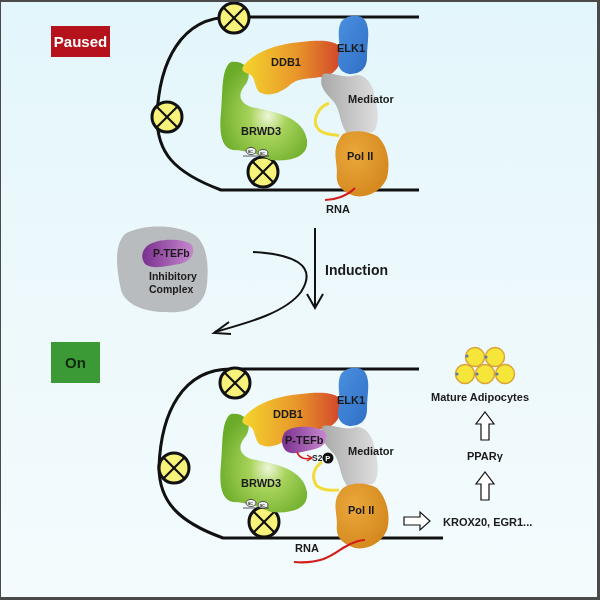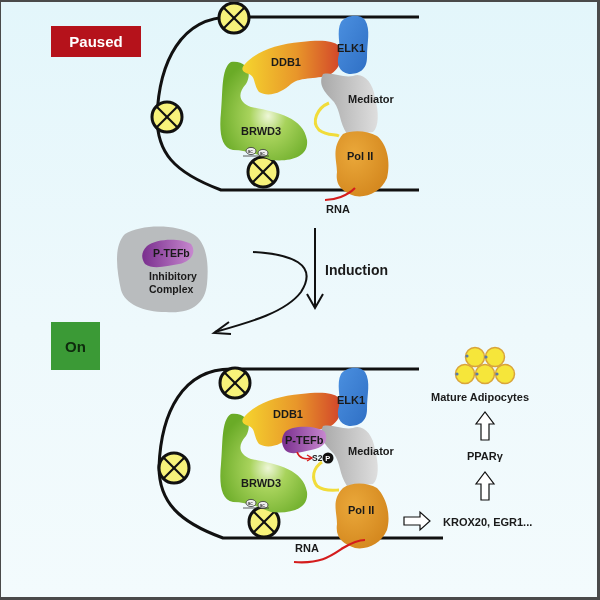--- a/index.html
+++ b/index.html
@@ -20,7 +20,7 @@
       font-family: "Liberation Sans", sans-serif;
       display: flex; align-items: center; justify-content: center;
     }
-    #badge-paused { left: 50px; top: 24px; width: 90px; height: 31px; background: #b5121b; font-size: 15px; color: #ffffff; }
+    #badge-paused { left: 50px; top: 24px; width: 59px; height: 31px; background: #b5121b; font-size: 15px; color: #ffffff; }
     #badge-on { left: 50px; top: 320px; width: 49px; height: 48px; background: #3b9a36; font-size: 15px; color: #0e2a0d; }
   </style>
 </head>

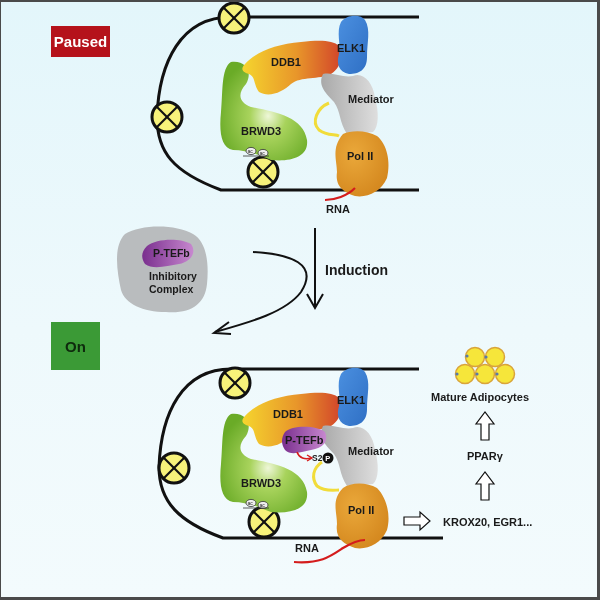--- a/index.html
+++ b/index.html
@@ -21,7 +21,7 @@
       display: flex; align-items: center; justify-content: center;
     }
     #badge-paused { left: 50px; top: 24px; width: 59px; height: 31px; background: #b5121b; font-size: 15px; color: #ffffff; }
-    #badge-on { left: 50px; top: 320px; width: 49px; height: 48px; background: #3b9a36; font-size: 15px; color: #0e2a0d; }
+    #badge-on { left: 50px; top: 340px; width: 49px; height: 41px; background: #3b9a36; font-size: 15px; color: #0e2a0d; }
   </style>
 </head>
 <body>

